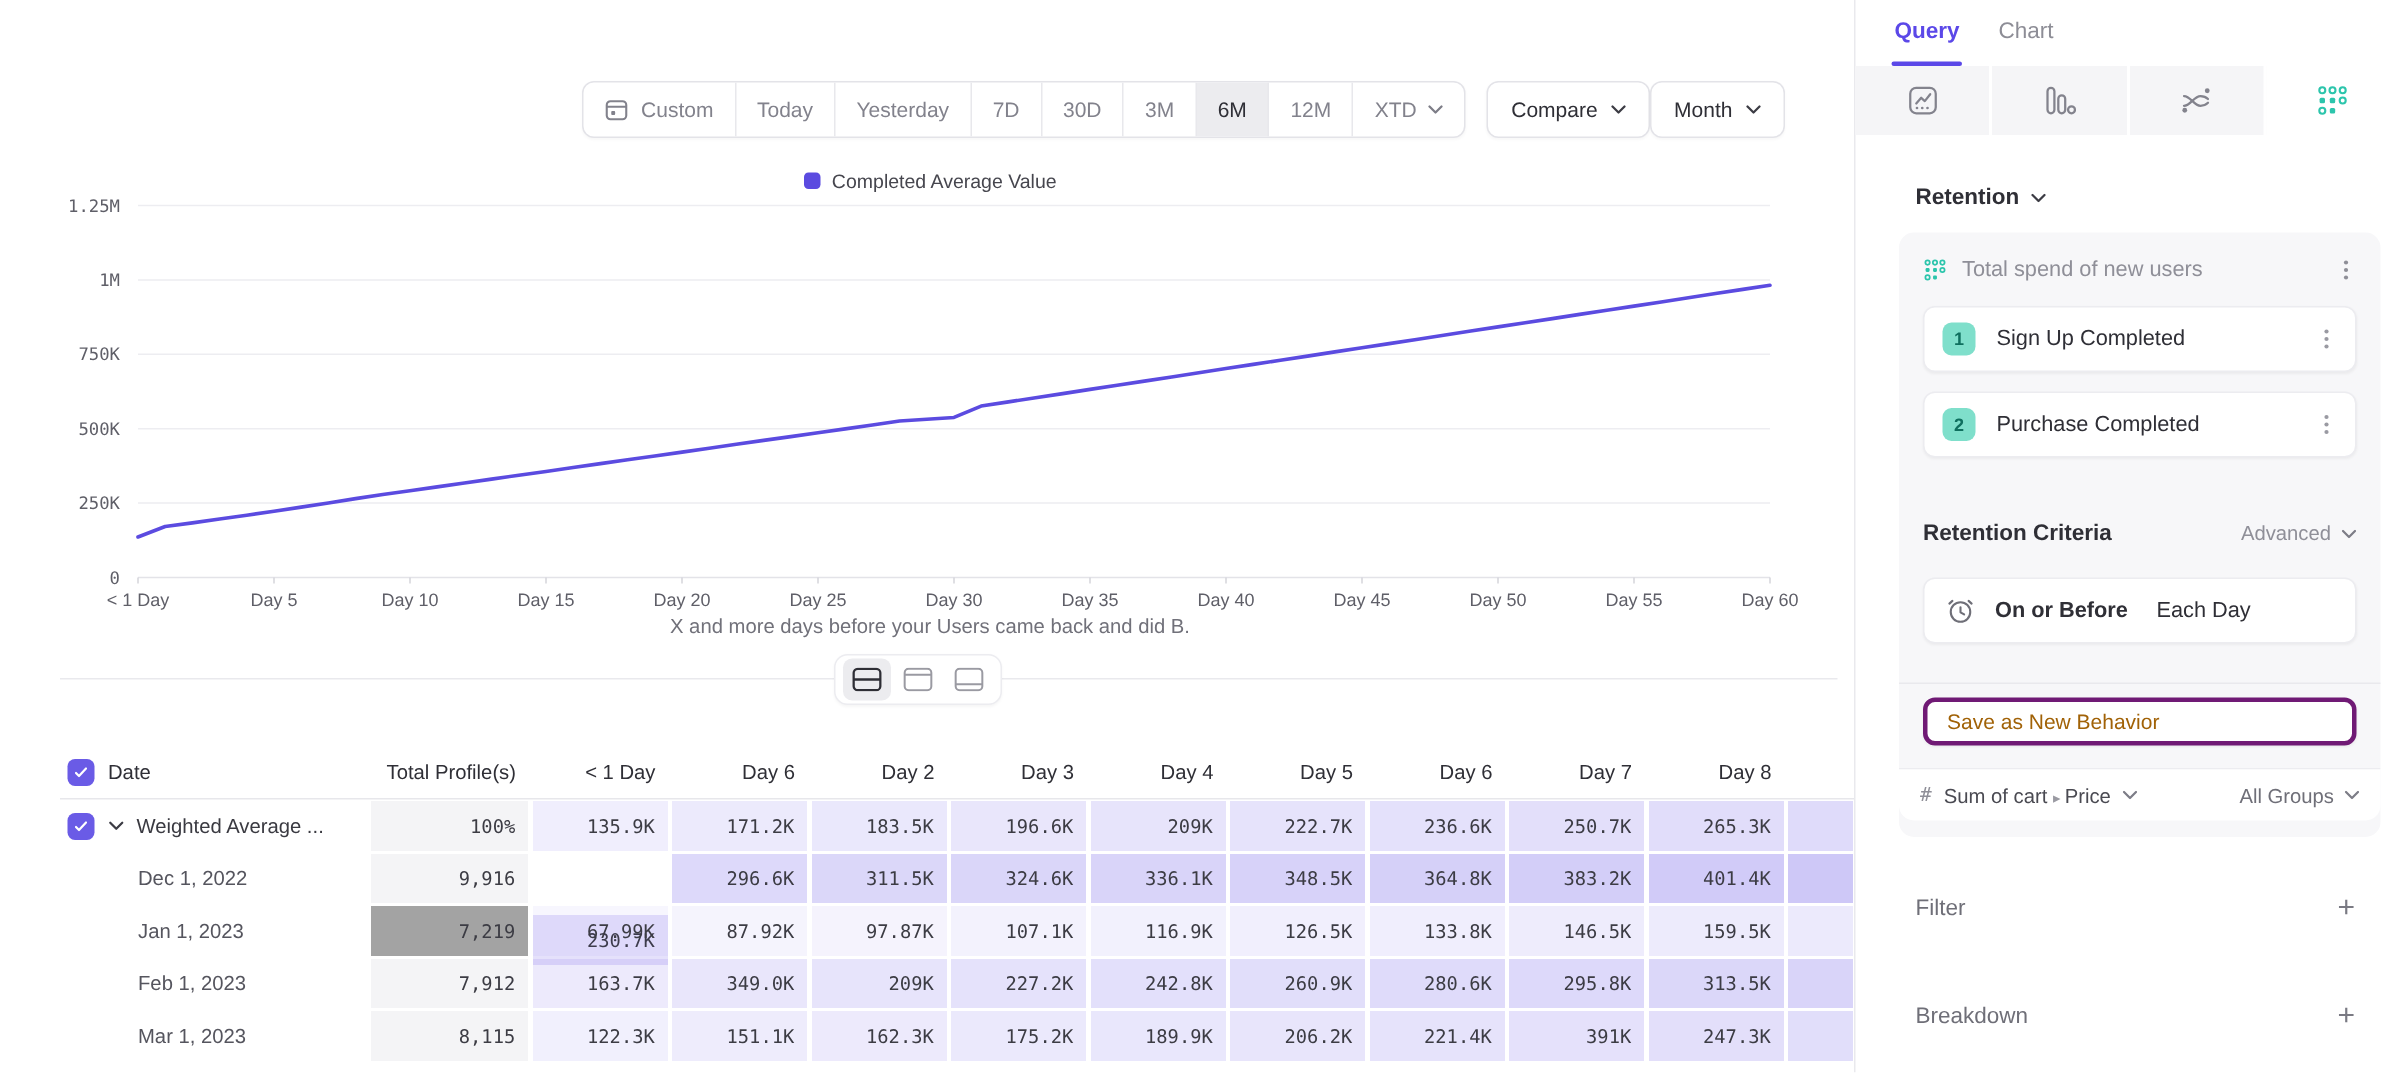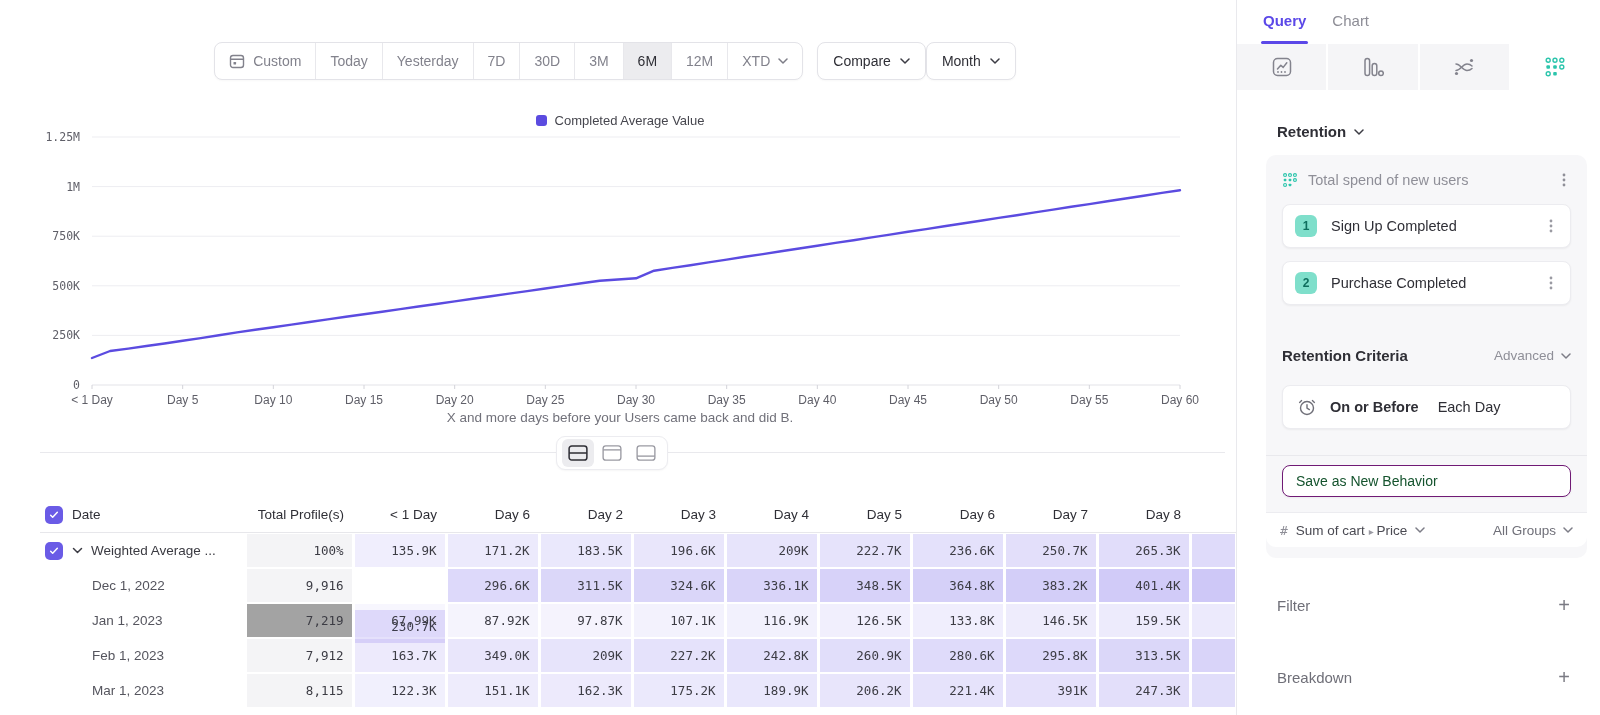--- a/index.html
+++ b/index.html
@@ -8,8 +8,8 @@
   .app { position:relative; width:1600px; height:715px; background:#fff; }
 
   
-  .toolbar { position:absolute; left:40px; top:41px; width:1150px; height:40px;
-    display:flex; justify-content:center; align-items:center; }
+  .toolbar { position:absolute; left:40px; top:53px; width:1150px; height:40px;
+    display:flex; justify-content:flex-end; align-items:center; }
   .tb-left { display:flex; gap:14px; align-items:center; }
   .tb-right { display:flex; gap:12px; align-items:center; }
   .seg { display:flex; align-items:stretch; border:1px solid #e3e3e8; border-radius:8px;

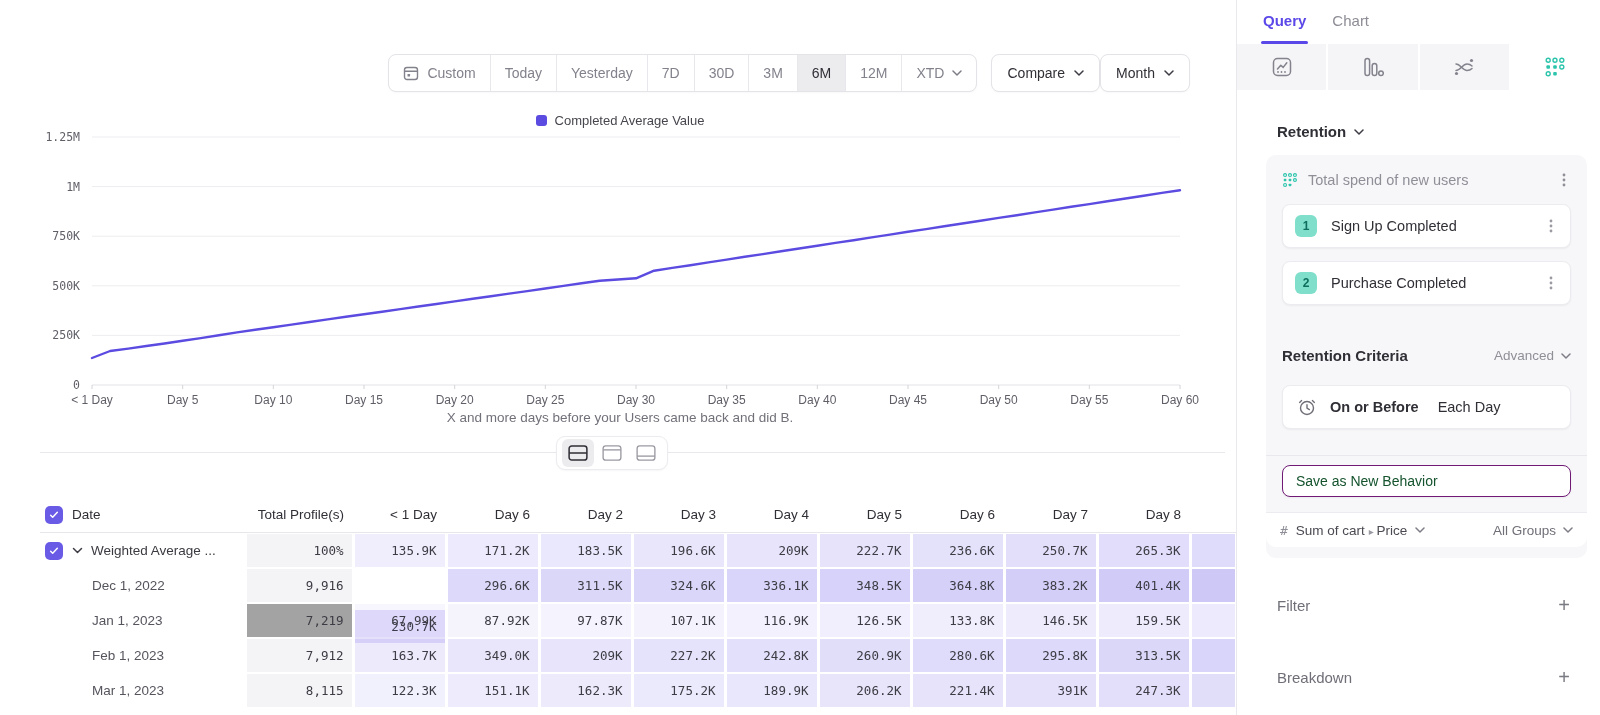--- a/index.html
+++ b/index.html
@@ -98,9 +98,9 @@
   .clock-card .b { font-weight:bold; font-size:14.5px; color:#2f2f36; }
   .clock-card .n { font-size:14.5px; color:#2f2f36; margin-left:6px; }
   .qdivider { margin:26px -16px 0 -16px; height:1px; background:#e9e9ed; }
-  .save-btn { margin-top:9px; height:32px; background:#fff; border:1px solid #701a75;
+  .save-btn { margin-top:9px; height:32px; background:#fff; border:3px solid #701a75;
     border-radius:8px; display:flex; align-items:center; padding:0 13px; font-size:14px;
-    color:#14532d; box-shadow:0 1px 2px rgba(18,18,24,.05); cursor:pointer; }
+    color:#a16207; box-shadow:0 1px 2px rgba(18,18,24,.05); cursor:pointer; }
   .qfooter { margin:15px -16px 0 -16px; height:35px; background:#fff; border-top:1px solid #ececf0;
     border-radius:0 0 10px 10px; display:flex; align-items:center; padding:0 14px; gap:8px; cursor:pointer; }
   .qfooter .hash { font-family:"DejaVu Sans Mono",monospace; color:#8f8f98; font-size:13px; }

